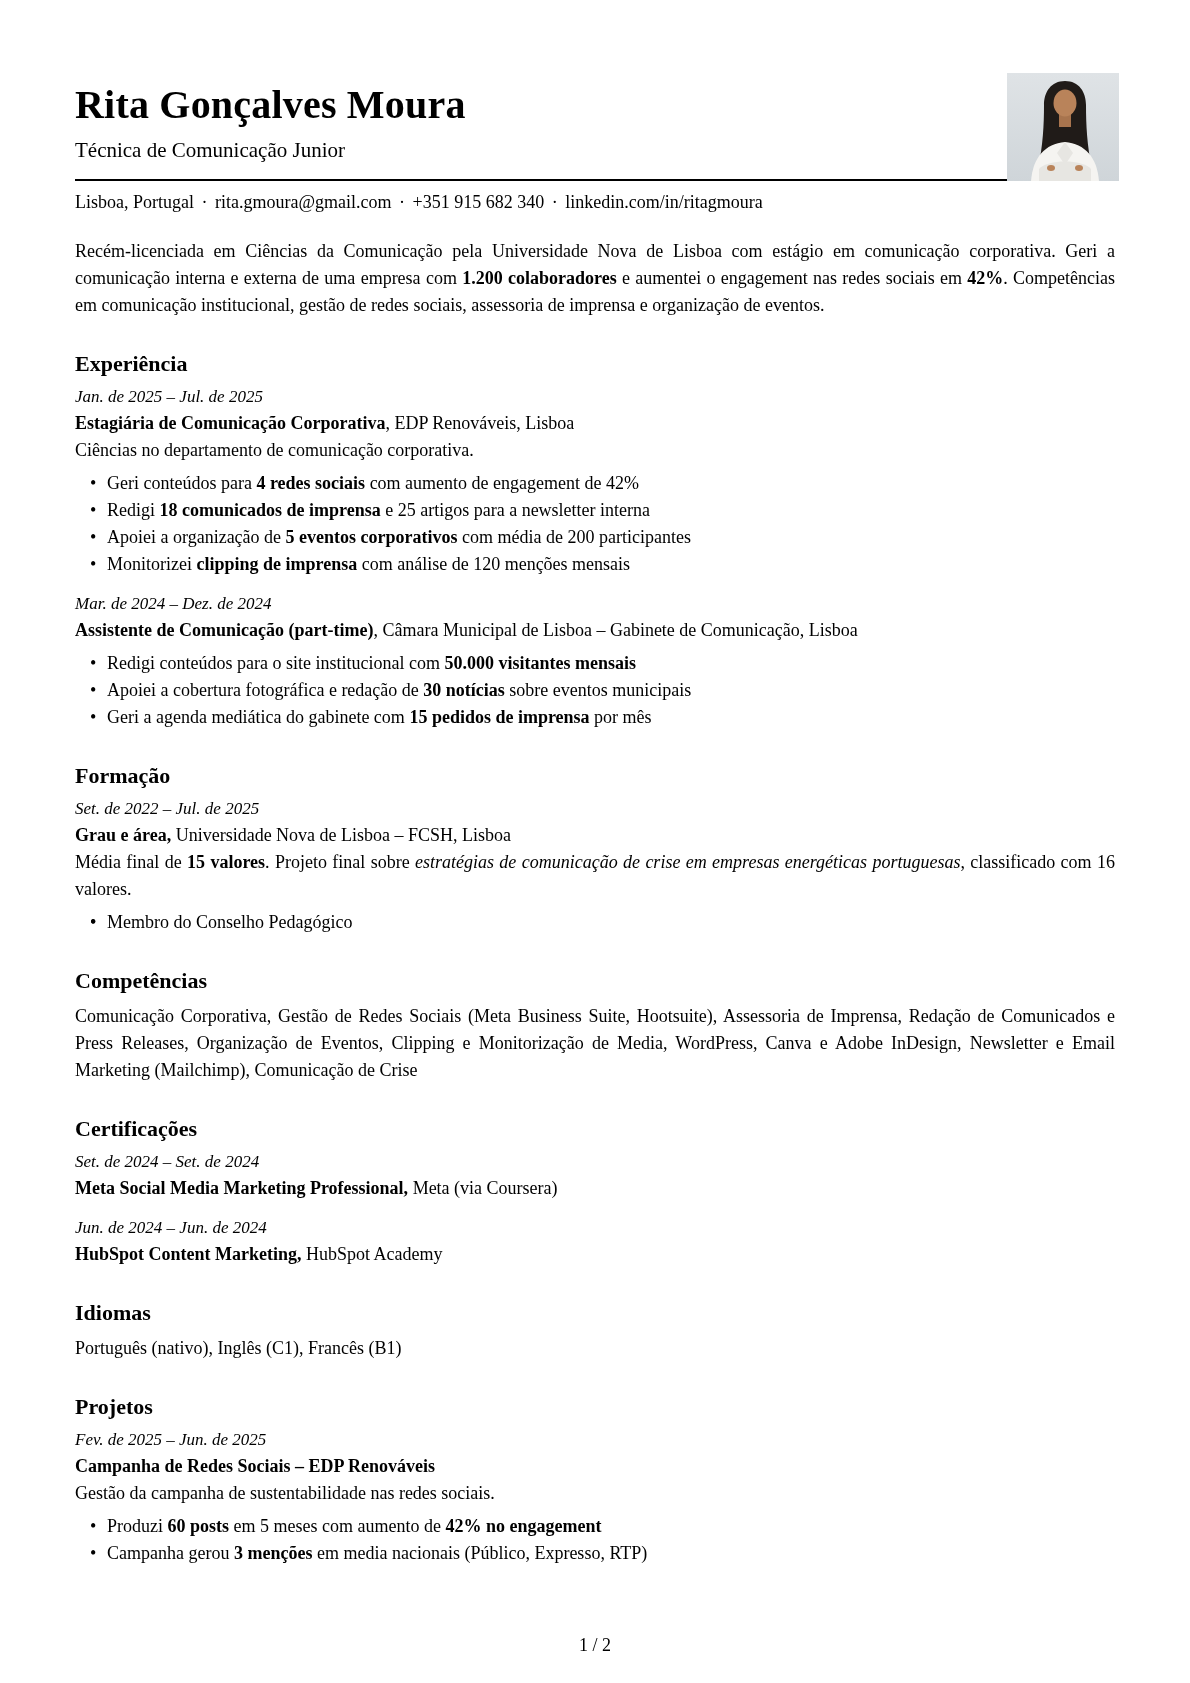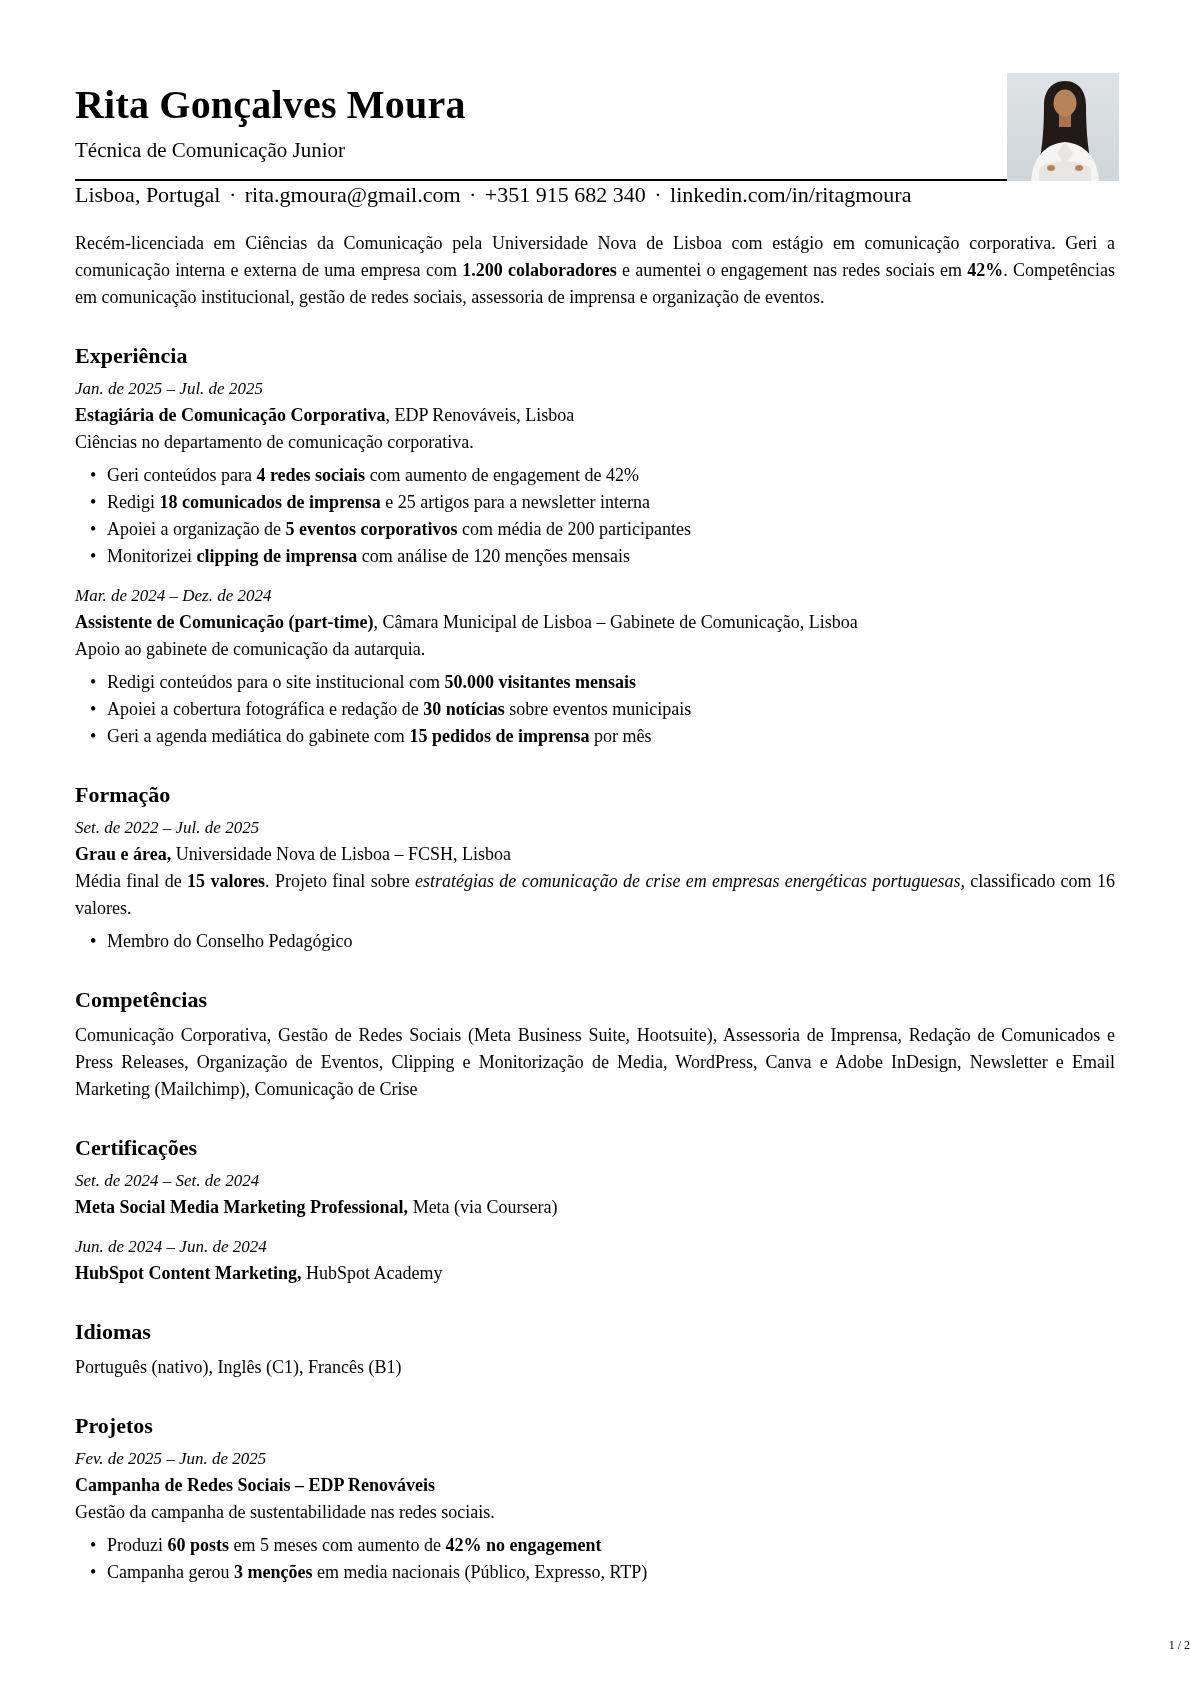--- a/index.html
+++ b/index.html
@@ -23,7 +23,7 @@
     width:112px; height:108px; display:block;
   }
   .rule { border:none; border-top:2px solid #000; margin-top:15px; }
-  .contact { font-size:22px; }
+  .contact { margin-top:8px; font-size:18px; }
   .sep { padding:0 3px; }
 
   .summary { margin-top:22px; text-align:justify; }

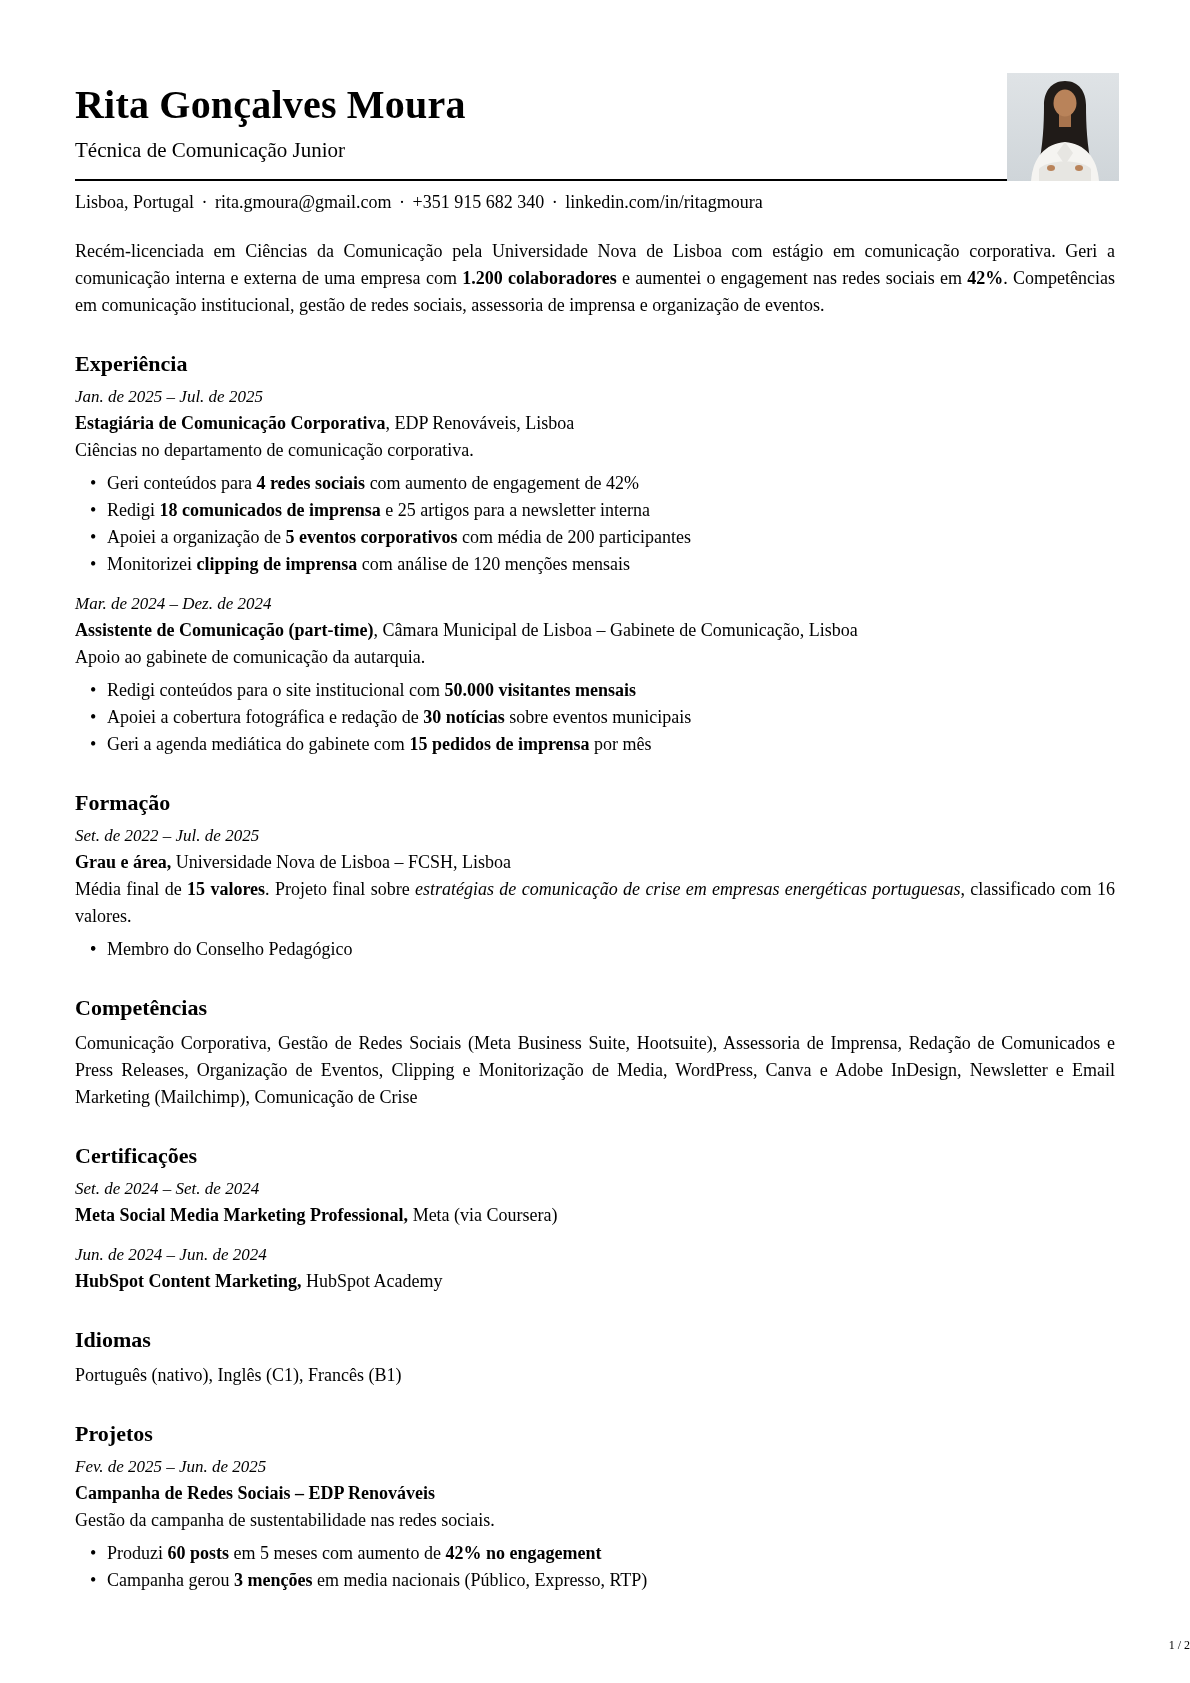--- a/index.html
+++ b/index.html
@@ -109,7 +109,6 @@
         <div class="entry">
           <p class="entry-date">Mar. de 2024 – Dez. de 2024</p>
           <p class="entry-title"><span class="b">Assistente de Comunicação (part-time)</span><span>, Câmara Municipal de Lisboa – Gabinete de Comunicação, Lisboa</span></p>
-          <p class="entry-desc"><span>Apoio ao gabinete de comunicação da autarquia.</span></p>
           <ul class="bullets">
             <li><span class="marker">•</span><span class="bullet-text"><span>Redigi conteúdos para o site institucional com </span><span class="b">50.000 visitantes mensais</span></span></li>
             <li><span class="marker">•</span><span class="bullet-text"><span>Apoiei a cobertura fotográfica e redação de </span><span class="b">30 notícias</span><span> sobre eventos municipais</span></span></li>

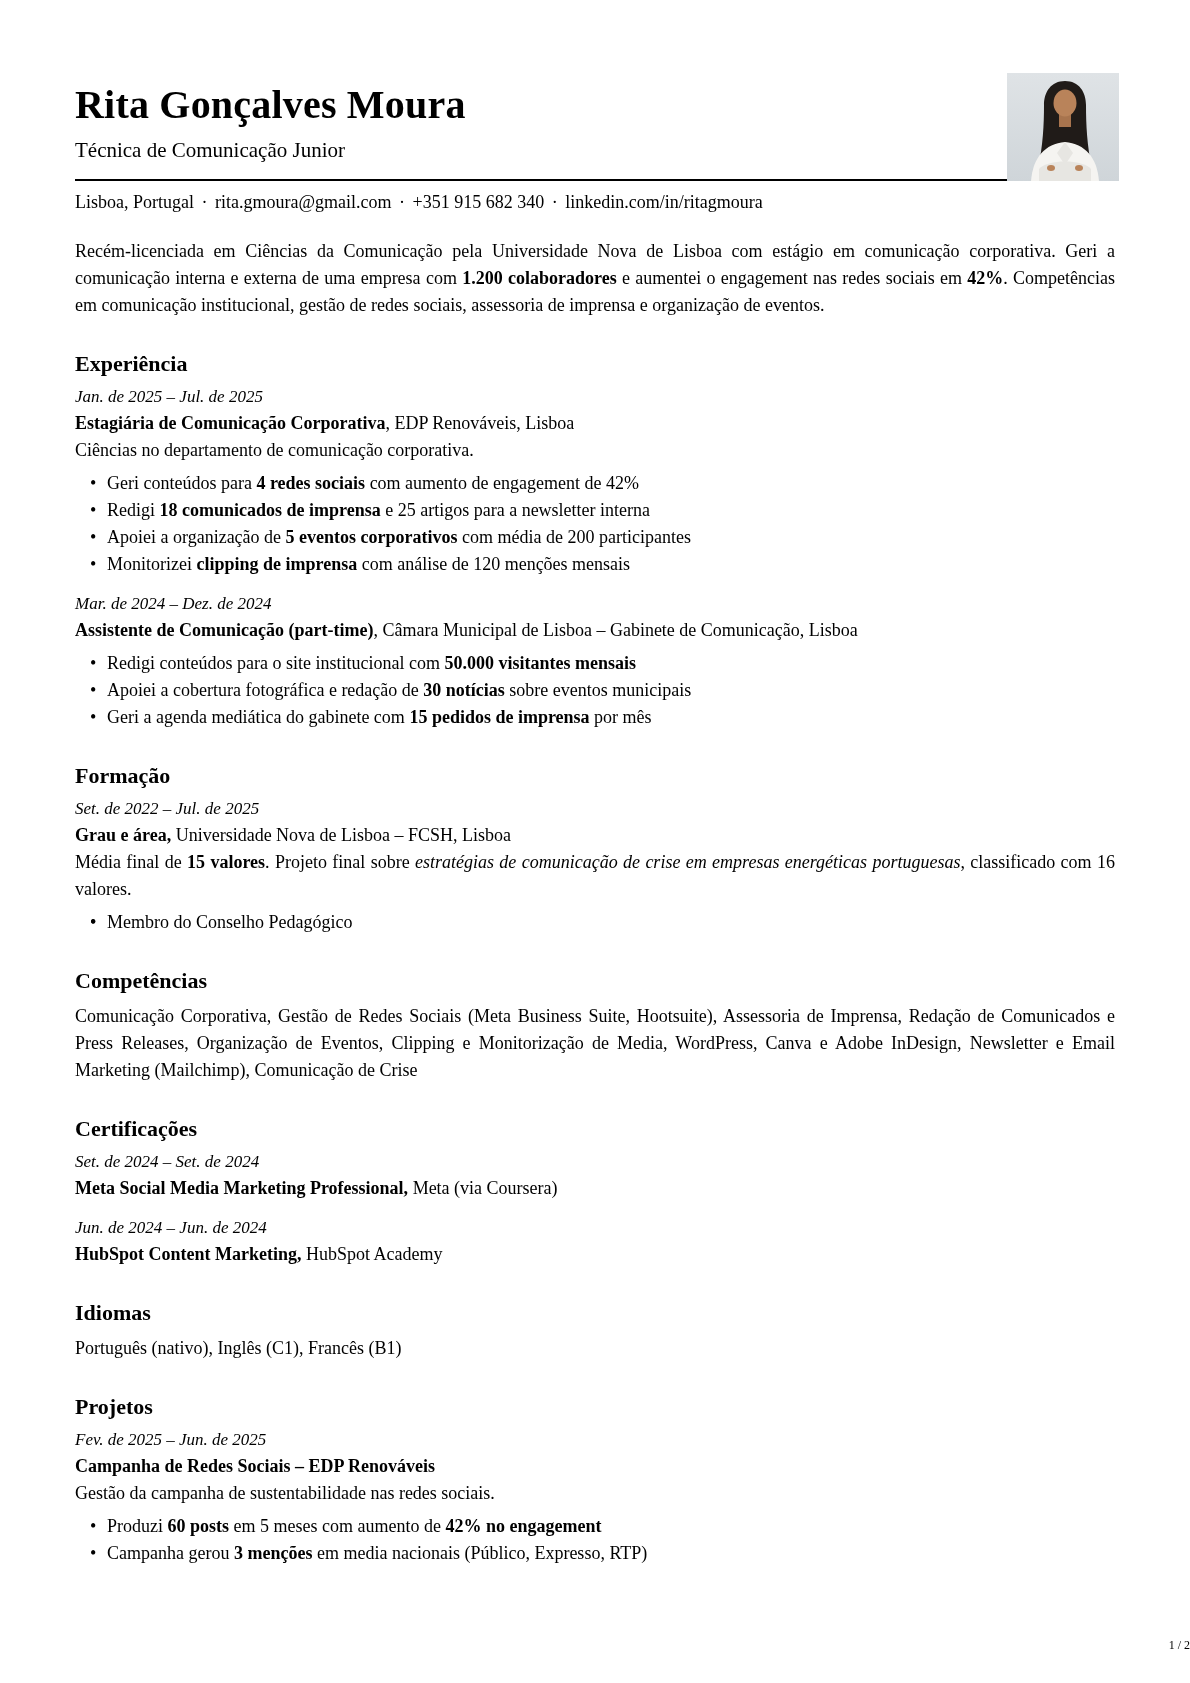--- a/index.html
+++ b/index.html
@@ -48,7 +48,7 @@
 
   .footer {
     position:absolute; bottom:28px; left:0; width:100%;
-    text-align:right; font-size:12px; line-height:20px;
+    text-align:center; font-size:18px; line-height:20px;
   }
 </style>
 </head>

